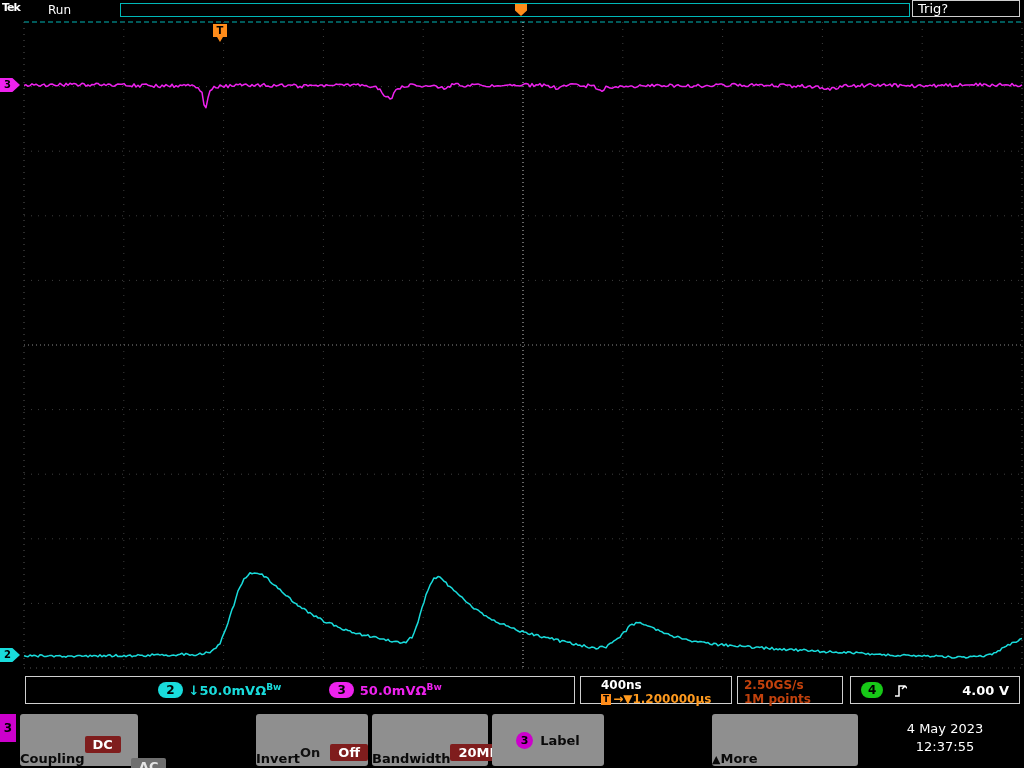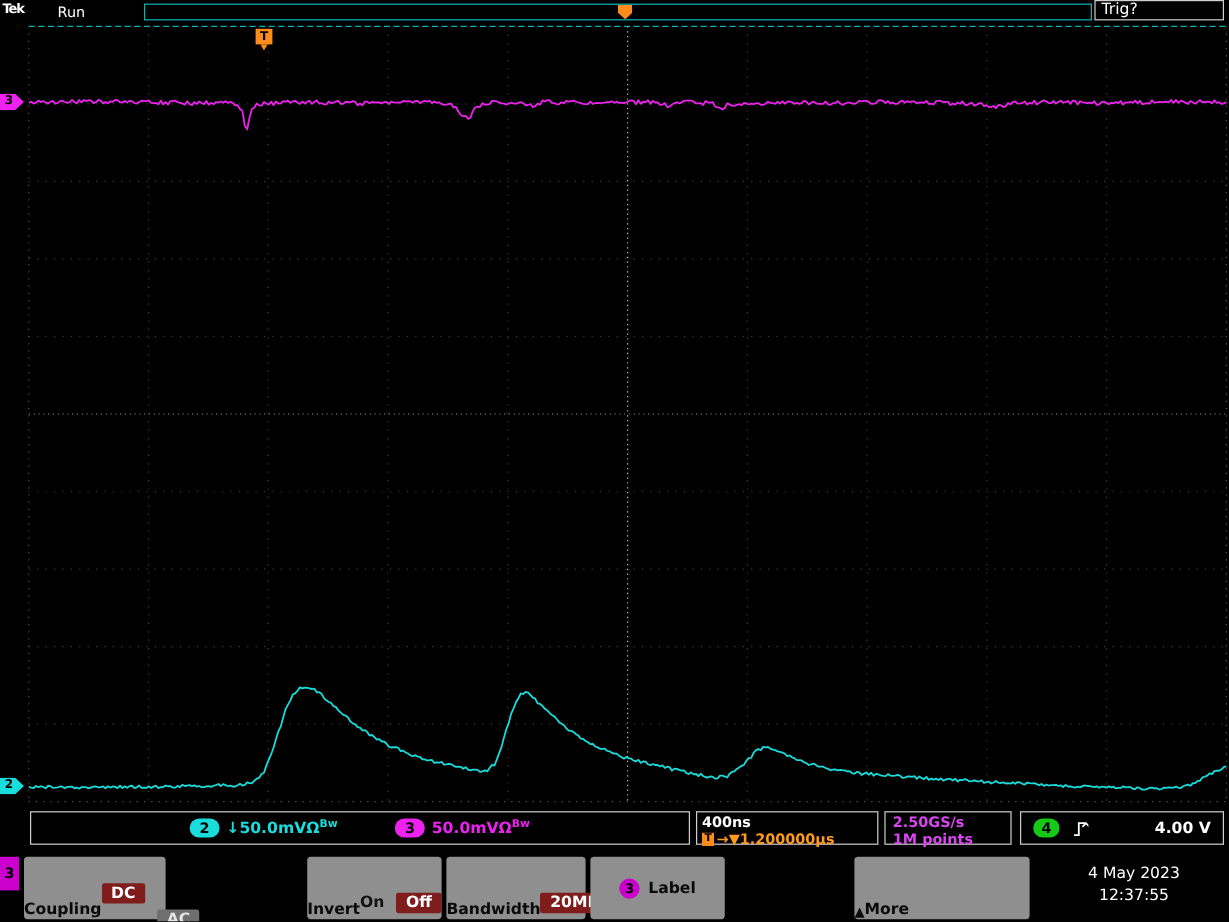--- a/index.html
+++ b/index.html
@@ -33,7 +33,7 @@
   .ch-readout{display:flex;align-items:center;gap:6px;}
   .ch-pill{border-radius:9px;color:#000;font-size:12px;font-weight:bold;padding:0 8px;line-height:16px;}
   .bw-sup{font-size:9px;vertical-align:super;}
-  #ro-time{left:580px;width:152px;font-size:12px;padding:1px 4px;}
+  #ro-time{left:580px;width:152px;font-size:12px;padding:1px 20px;}
   #ro-time .tb{color:#fff;}
   #ro-time .dly{color:#ff9a1e;display:flex;align-items:center;gap:2px;margin-top:0px;}
   .t-badge{background:#ff8c1a;color:#000;font-size:9px;font-weight:bold;padding:0 2px;line-height:11px;}

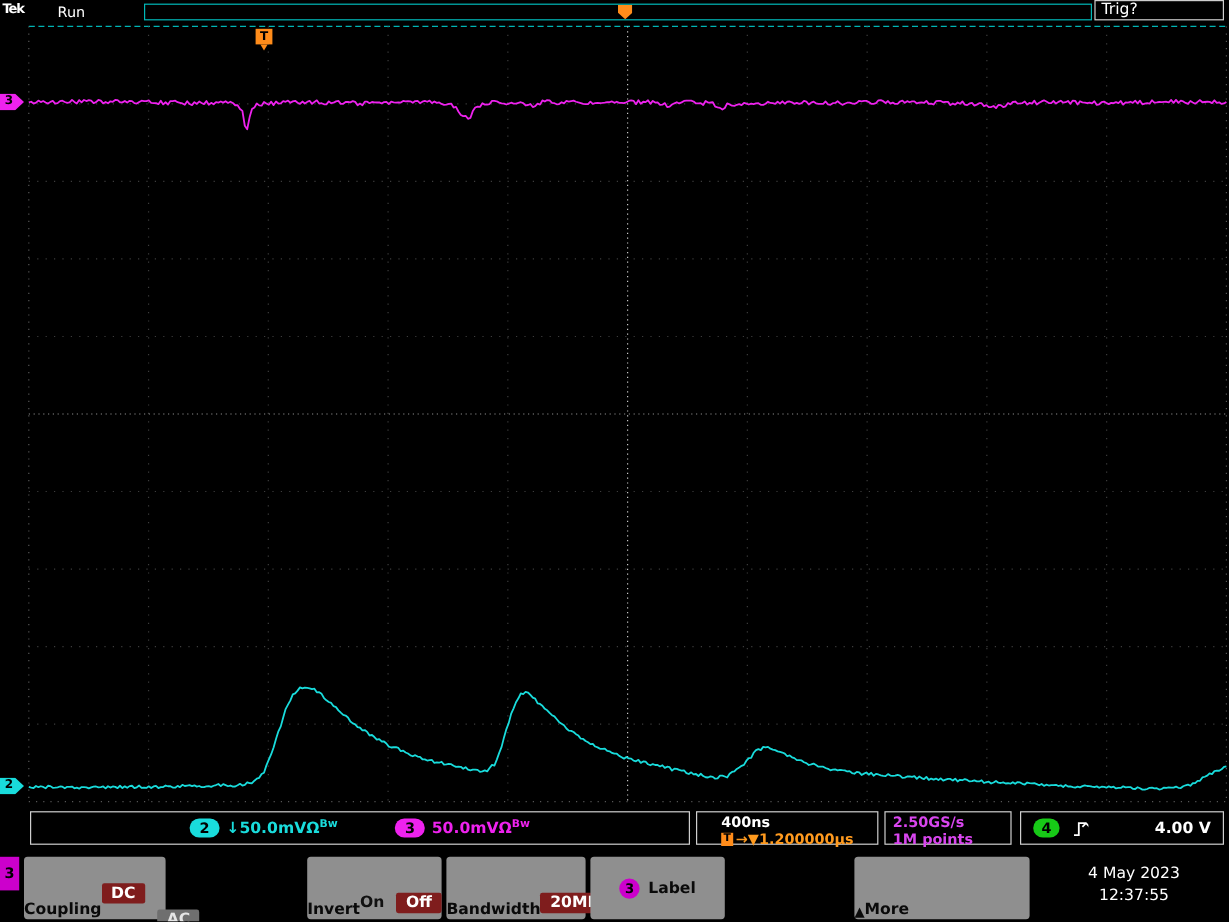--- a/index.html
+++ b/index.html
@@ -37,7 +37,7 @@
   #ro-time .tb{color:#fff;}
   #ro-time .dly{color:#ff9a1e;display:flex;align-items:center;gap:2px;margin-top:0px;}
   .t-badge{background:#ff8c1a;color:#000;font-size:9px;font-weight:bold;padding:0 2px;line-height:11px;}
-  #ro-acq{left:737px;width:106px;font-size:12px;padding:1px 6px;color:#d946ef;}
+  #ro-acq{left:737px;width:106px;font-size:12px;padding:1px 6px;color:#c2410c;}
   #ro-trig{left:850px;width:170px;display:flex;align-items:center;padding:0 10px;gap:10px;box-sizing:border-box;}
   #trig-src-pill{background:#17c917;border-radius:9px;color:#000;font-size:12px;padding:0 7px;line-height:16px;}
   #trig-level{margin-left:auto;}

